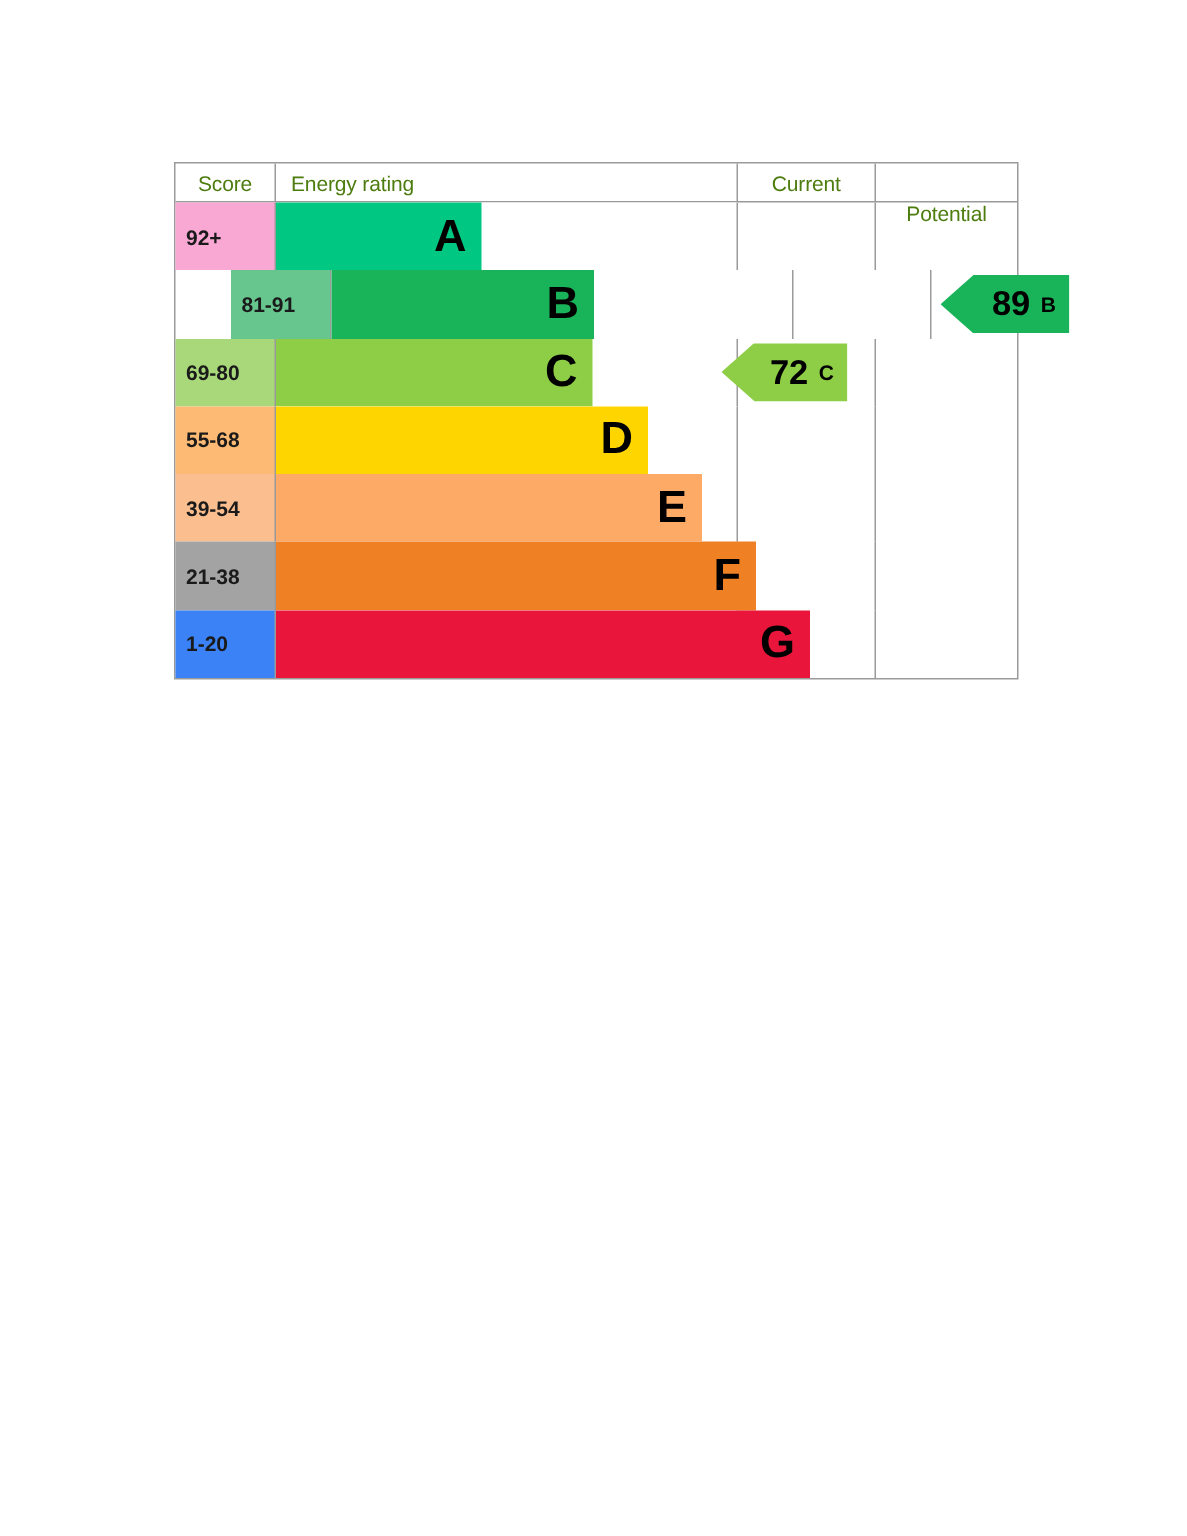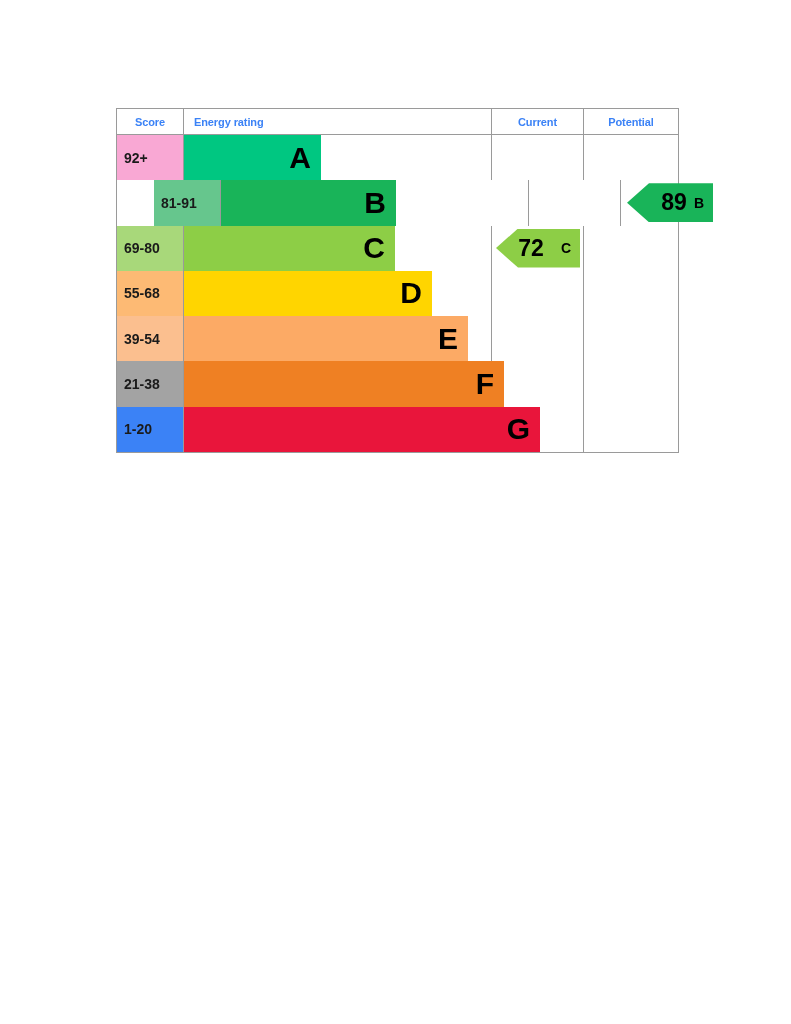--- a/index.html
+++ b/index.html
@@ -36,9 +36,9 @@
   }
   .epc-header .hcell {
     box-sizing: border-box;
-    font-size: 11px;
-    font-weight: bold;
-    color: #3b82f6;
+    font-size: 14px;
+    font-weight: normal;
+    color: #4d7c0f;
     display: flex;
     align-items: center;
     height: 100%;

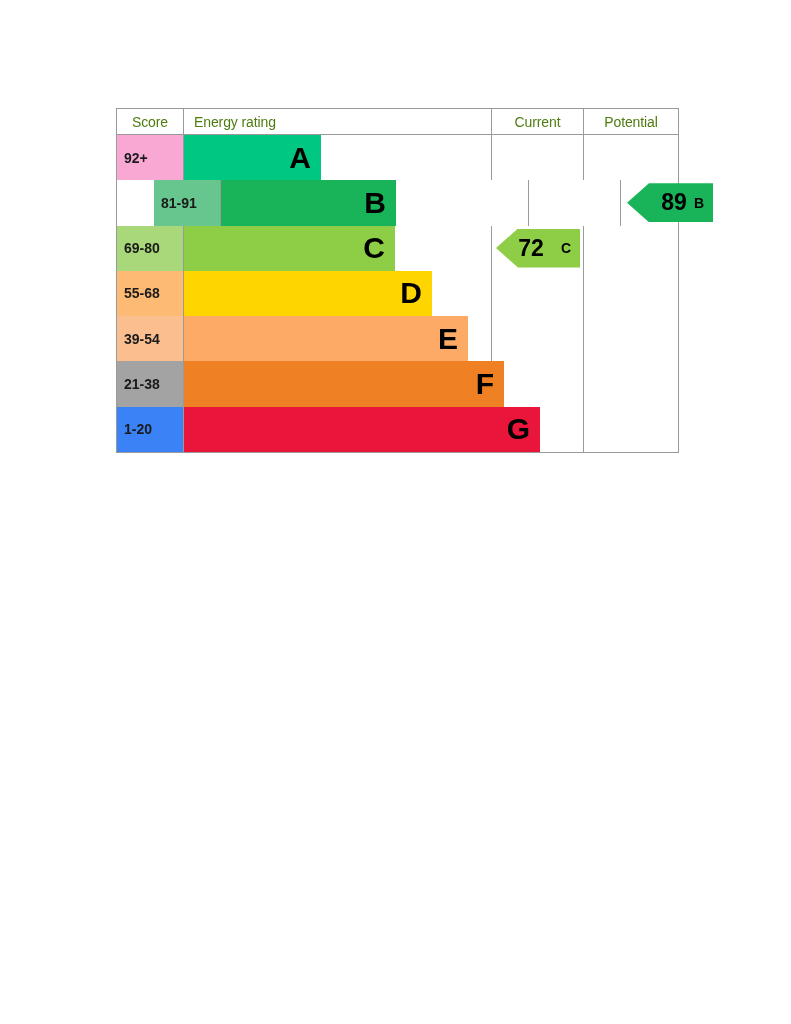--- a/index.html
+++ b/index.html
@@ -62,6 +62,7 @@
   .hcell-potential {
     width: 94px;
     justify-content: center;
+    margin-top: 20px;
   }
 
   

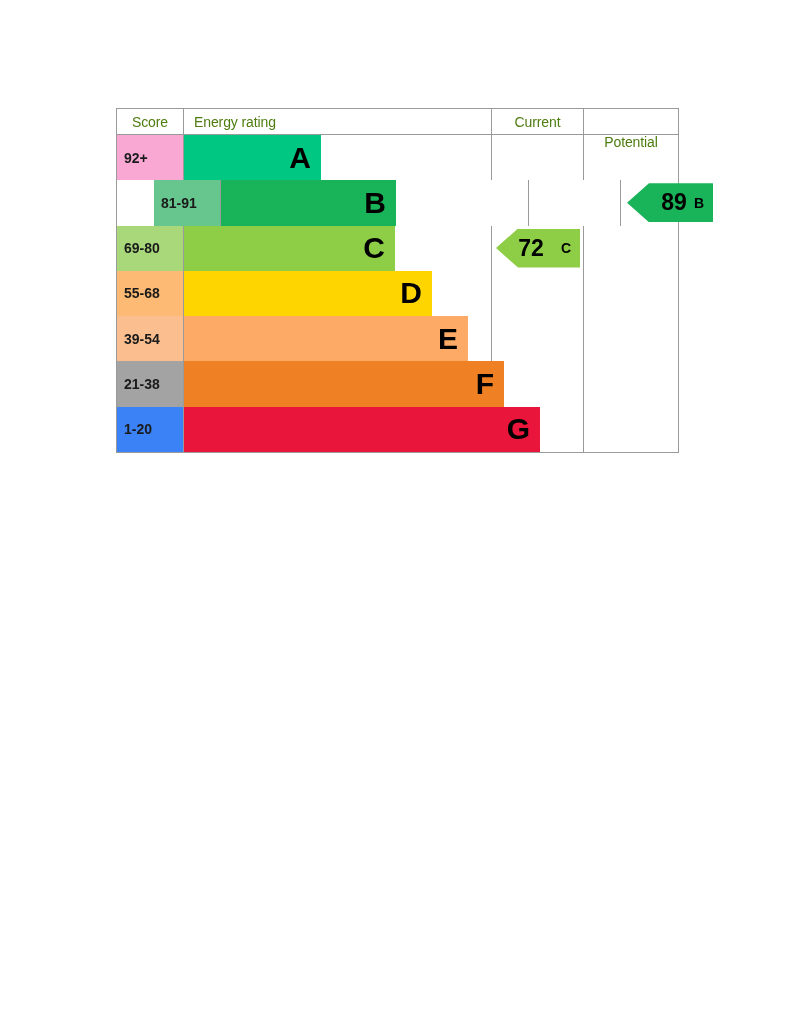--- a/index.html
+++ b/index.html
@@ -145,9 +145,8 @@
     clip-path: polygon(22px 0, 100% 0, 100% 100%, 22px 100%, 0 50%);
   }
   .arrow-current {
-    right: 3px;
+    right: 18px;
     width: 84px;
-    gap: 10px;
   }
   .arrow-potential {
     right: 2px;

